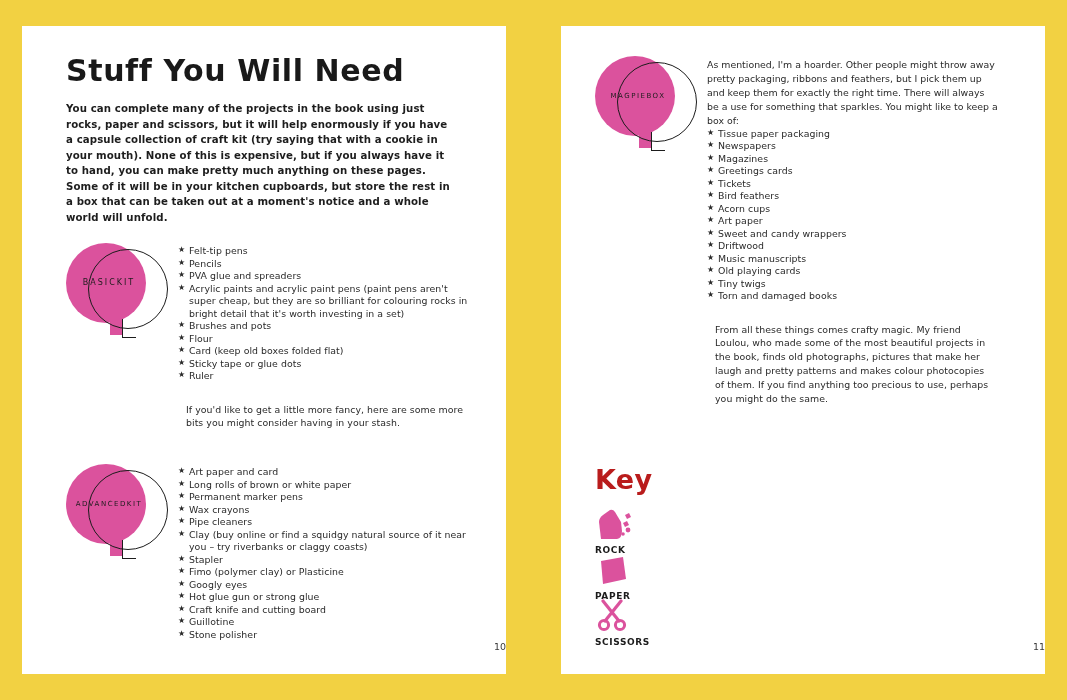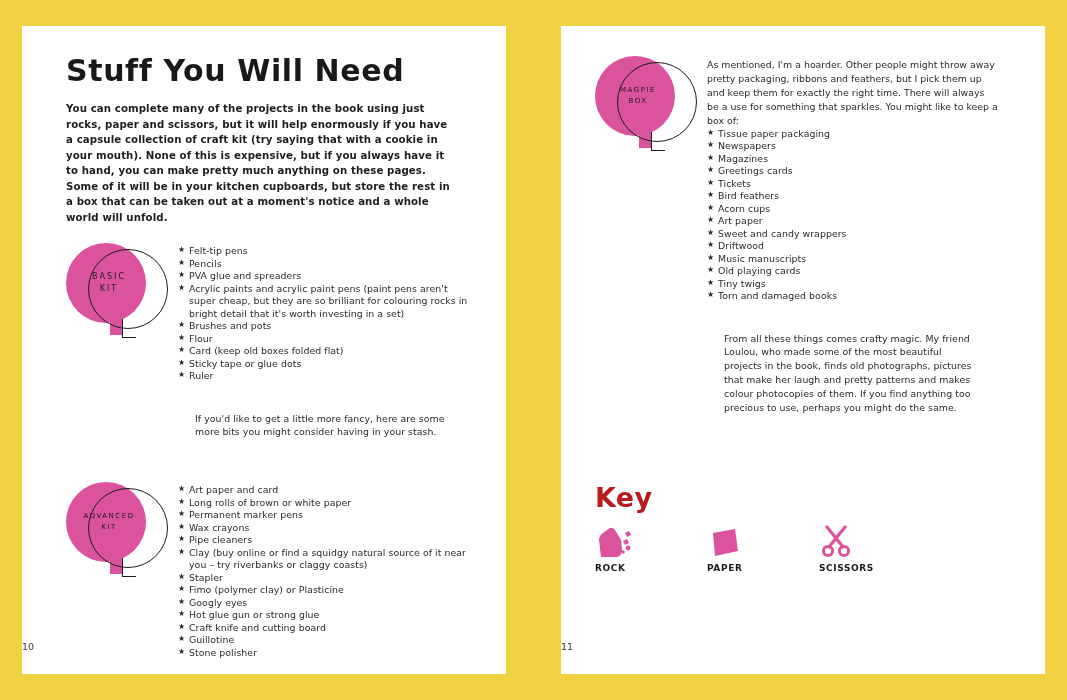--- a/index.html
+++ b/index.html
@@ -157,7 +157,6 @@
     width: 86px;
     height: 80px;
     display: flex;
-    flex-direction: column;
     align-items: center;
     justify-content: center;
     z-index: 3;

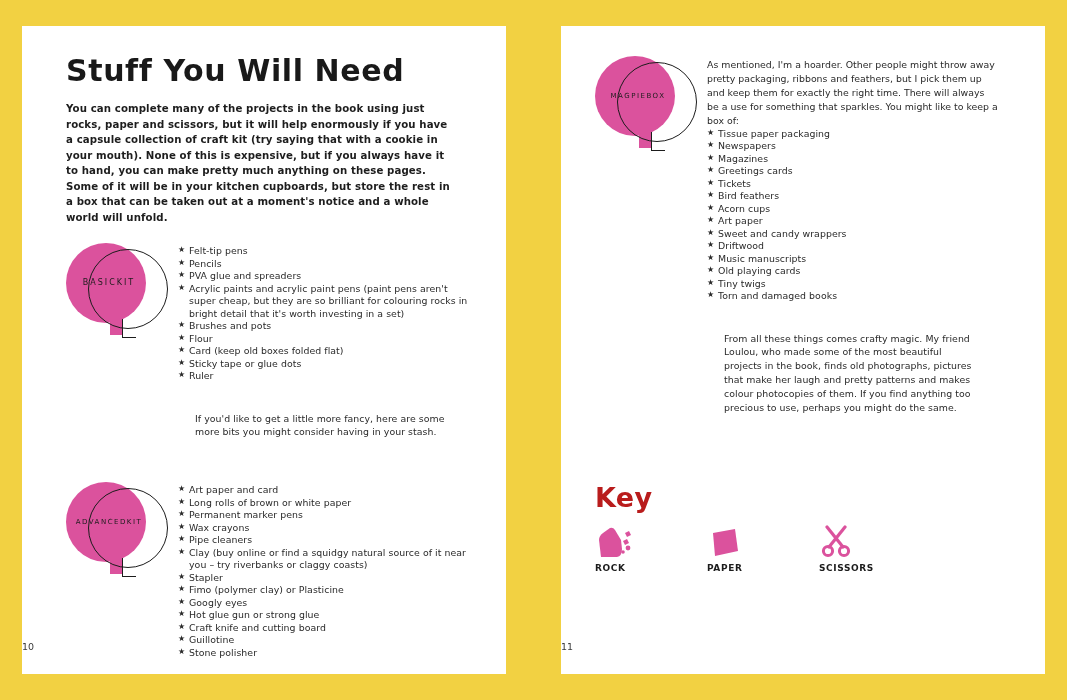--- a/index.html
+++ b/index.html
@@ -81,7 +81,7 @@
     font-size: 9.4px;
     line-height: 1.48;
     color: #2a2a2a;
-    margin: 17px;
+    margin: 8px;
     letter-spacing: 0.005em;
   }
   .para-top {

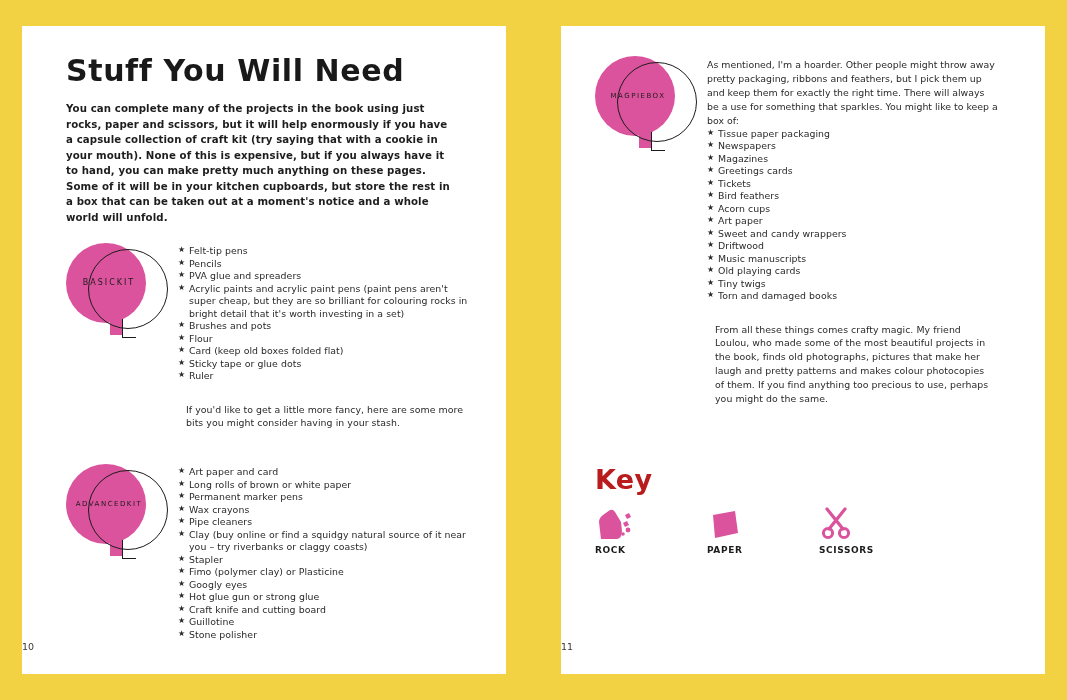--- a/index.html
+++ b/index.html
@@ -200,7 +200,7 @@
   .key-icons {
     display: flex;
     margin-top: 16px;
-    gap: 44px;
+    flex-direction: column;
   }
   .key-item {
     width: 68px;

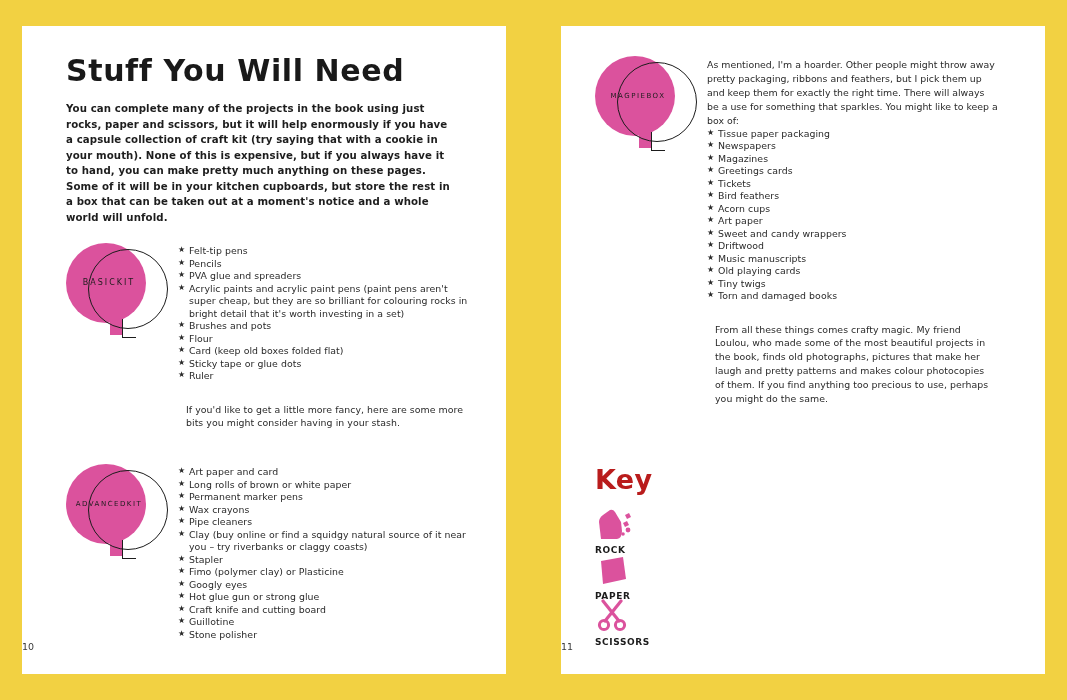--- a/index.html
+++ b/index.html
@@ -41,7 +41,7 @@
     bottom: 22px;
     left: 0;
     right: 0;
-    text-align: left;
+    text-align: right;
     font-size: 9.5px;
     color: #3a3a3a;
     font-family: "DejaVu Sans", sans-serif;

